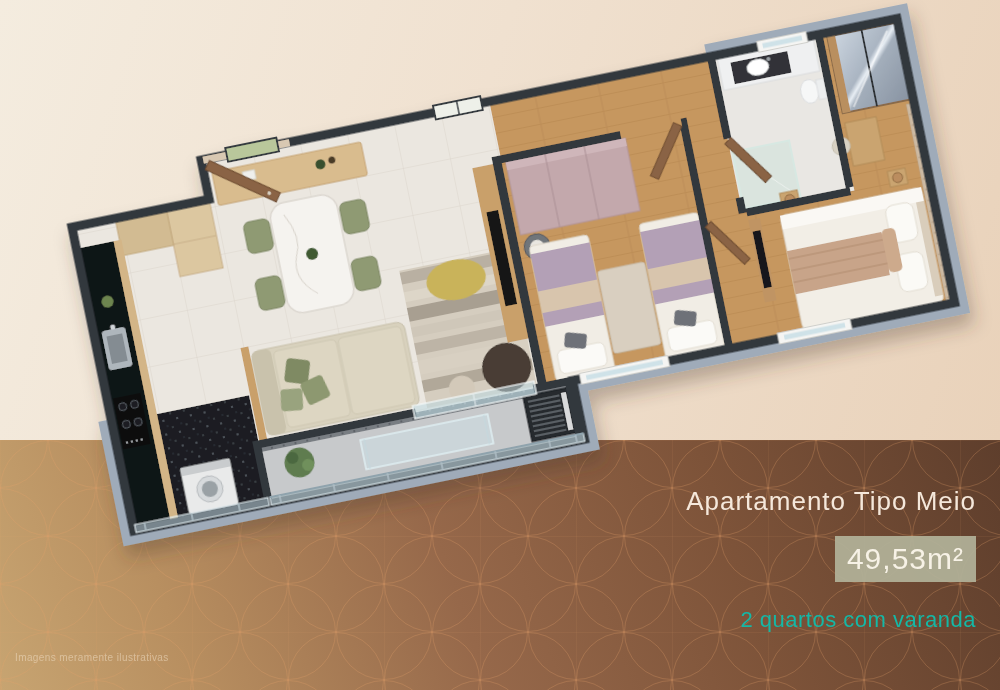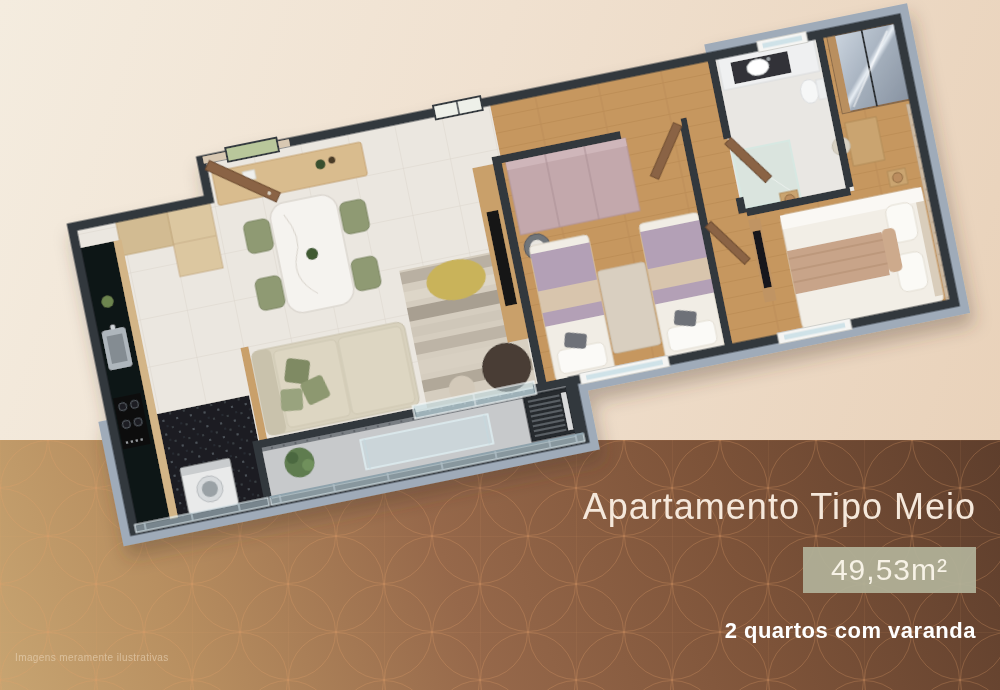--- a/index.html
+++ b/index.html
@@ -13,7 +13,7 @@
   .plan-svg{position:absolute;left:0;top:0;width:1000px;height:690px;}
   .caption{position:absolute;right:24px;top:488px;display:flex;flex-direction:column;
            align-items:flex-end;text-align:right;}
-  .title{font-size:36px;font-weight:300;letter-spacing:1px;color:#f5e8db;line-height:1.05;}
+  .title{font-size:26px;font-weight:300;letter-spacing:1px;color:#f5e8db;line-height:1.05;}
   .area-badge{margin-top:21px;background:rgba(178,177,153,.93);color:#f7f2e6;
               font-size:30px;font-weight:300;letter-spacing:1px;padding:6px 28px;}
   .subtitle{margin-top:25px;font-size:22px;font-weight:700;letter-spacing:.5px;color:#ffffff;}

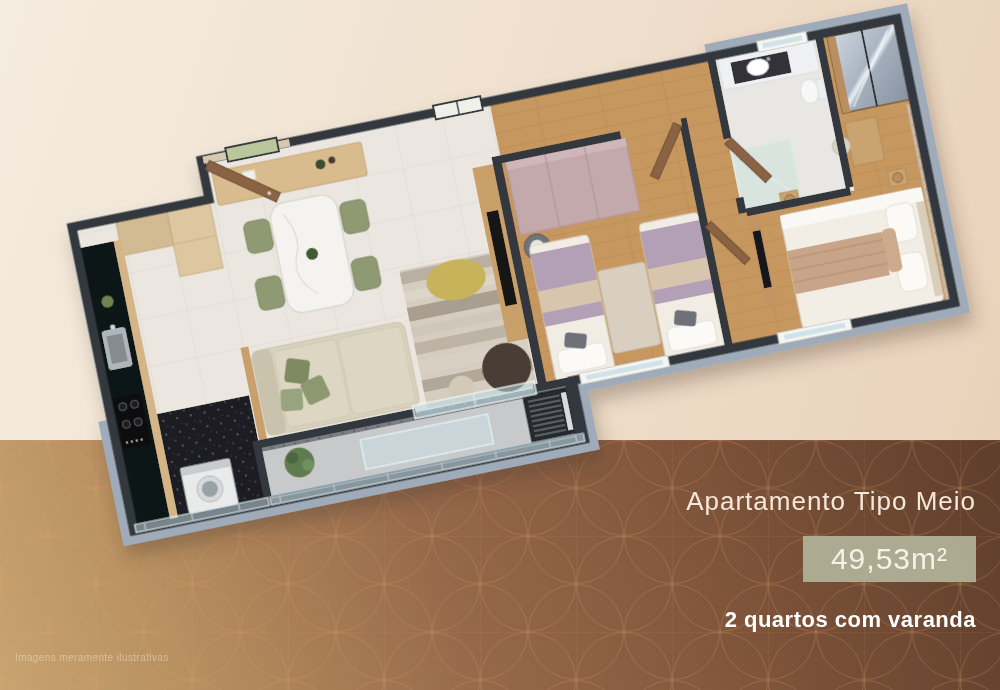--- a/index.html
+++ b/index.html
@@ -15,7 +15,7 @@
            align-items:flex-end;text-align:right;}
   .title{font-size:26px;font-weight:300;letter-spacing:1px;color:#f5e8db;line-height:1.05;}
   .area-badge{margin-top:21px;background:rgba(178,177,153,.93);color:#f7f2e6;
-              font-size:30px;font-weight:300;letter-spacing:1px;padding:6px 28px;}
+              font-size:30px;font-weight:300;letter-spacing:1px;padding:6px 12px;}
   .subtitle{margin-top:25px;font-size:22px;font-weight:700;letter-spacing:.5px;color:#ffffff;}
   .disclaimer{position:absolute;left:15px;top:652px;font-size:10px;letter-spacing:.4px;
               color:rgba(240,222,196,.55);}

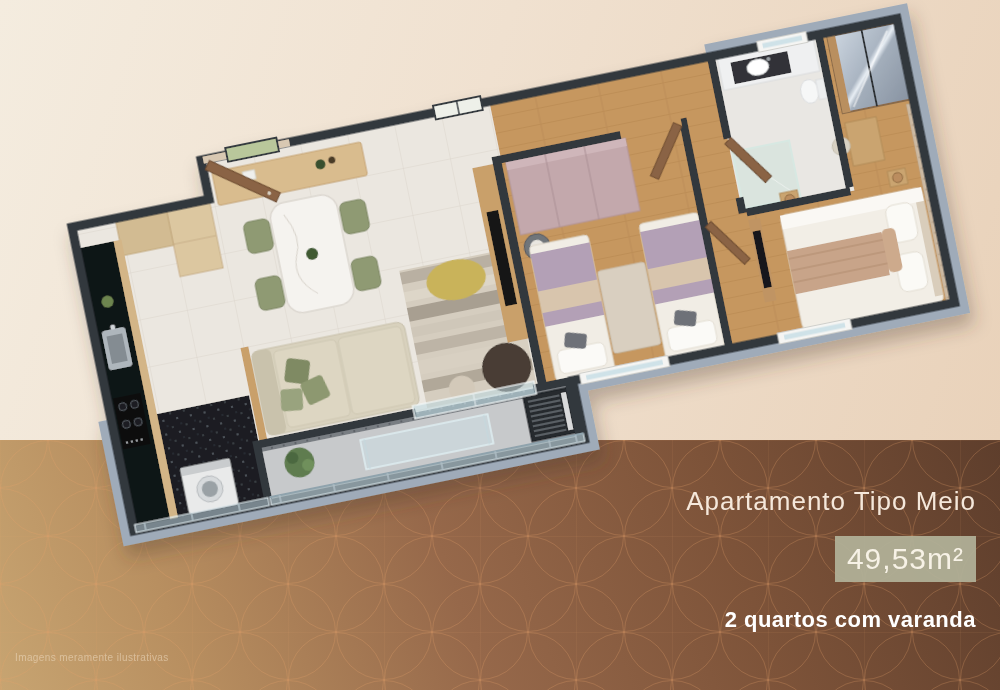--- a/index.html
+++ b/index.html
@@ -16,7 +16,7 @@
   .title{font-size:26px;font-weight:300;letter-spacing:1px;color:#f5e8db;line-height:1.05;}
   .area-badge{margin-top:21px;background:rgba(178,177,153,.93);color:#f7f2e6;
               font-size:30px;font-weight:300;letter-spacing:1px;padding:6px 12px;}
-  .subtitle{margin-top:25px;font-size:22px;font-weight:700;letter-spacing:.5px;color:#ffffff;}
+  .subtitle{margin-top:25px;font-size:22px;font-weight:400;letter-spacing:.5px;color:#14b8a6;}
   .disclaimer{position:absolute;left:15px;top:652px;font-size:10px;letter-spacing:.4px;
               color:rgba(240,222,196,.55);}
 </style>

